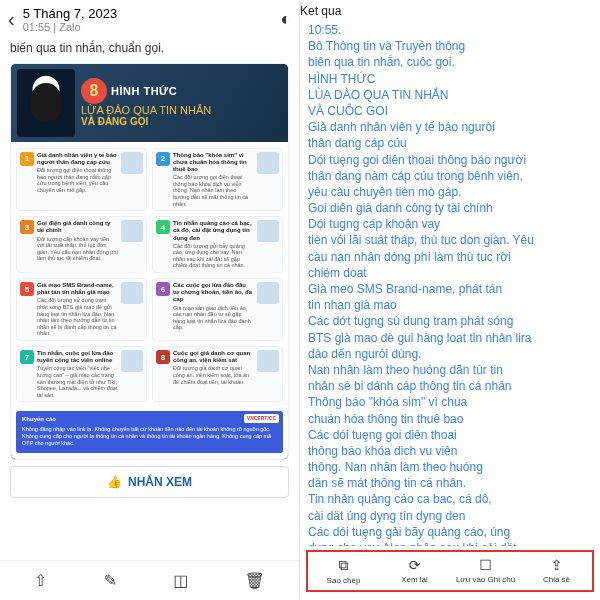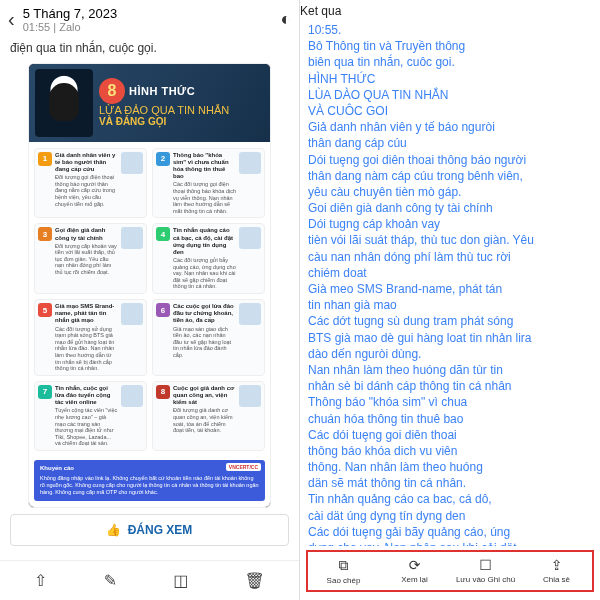--- a/index.html
+++ b/index.html
@@ -66,7 +66,7 @@
     <span class="clock">◐</span>
   </div>
 
-  <div class="blurb">điện qua tin nhắn, cuộc gọi.</div>
+  <div class="blurb">biến qua tin nhắn, chuẩn gọi.</div>
 
   <div class="ig">
     <div class="ig-hero">

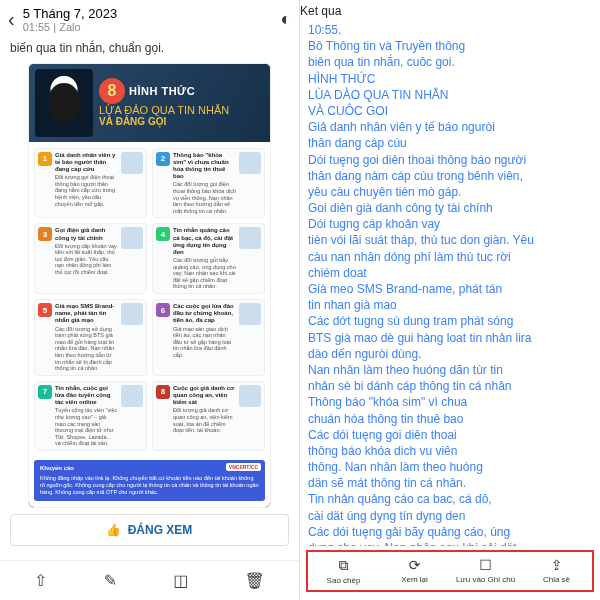--- a/index.html
+++ b/index.html
@@ -16,7 +16,7 @@
 .clock{font-size:18px;color:#333}
 .blurb{padding:2px 10px 6px;font-size:12px;line-height:1.3;color:#333}
 
-.ig{margin:0 28px;border-radius:6px;overflow:hidden;background:#0f172a;border:1px solid #eee}
+.ig{margin:0 10px;border-radius:6px;overflow:hidden;background:#0f172a;border:1px solid #eee}
 .ig-hero{height:78px;background:linear-gradient(120deg,#2a4a6a,#16304a);display:flex;align-items:center;padding:6px}
 .mask{width:58px;height:68px;background:radial-gradient(circle at 50% 30%,#fff 13px,#0a1a2a 14px);border-radius:4px;margin-right:6px;position:relative}
 .mask::after{content:"";position:absolute;left:14px;top:14px;width:30px;height:38px;background:#1a1a1a;border-radius:16px 16px 12px 12px}

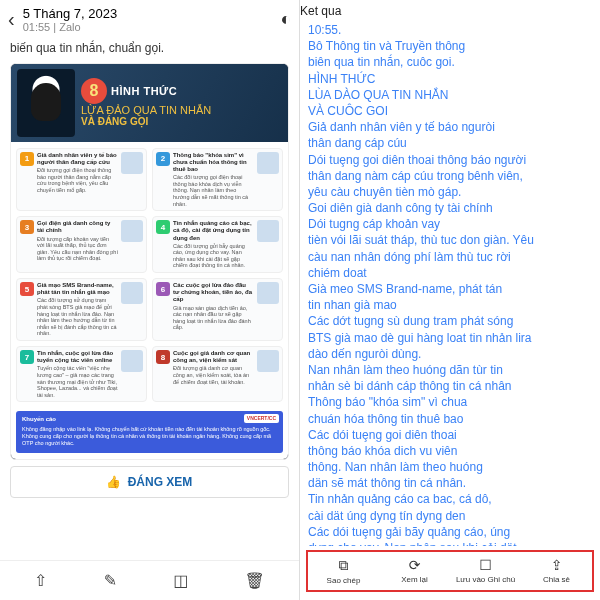--- a/index.html
+++ b/index.html
@@ -133,7 +133,7 @@
       </div>
   </div>
 
-  <div class="worth">ĐÁNG XEM</div>
+  <div class="worth">NHẮN XEM</div>
 
   <div class="lbar">
     <span>⇧</span>

